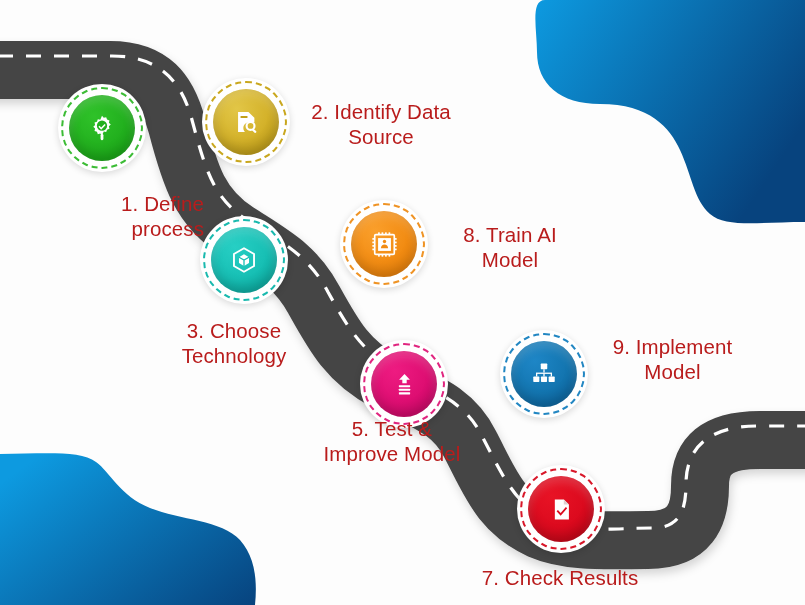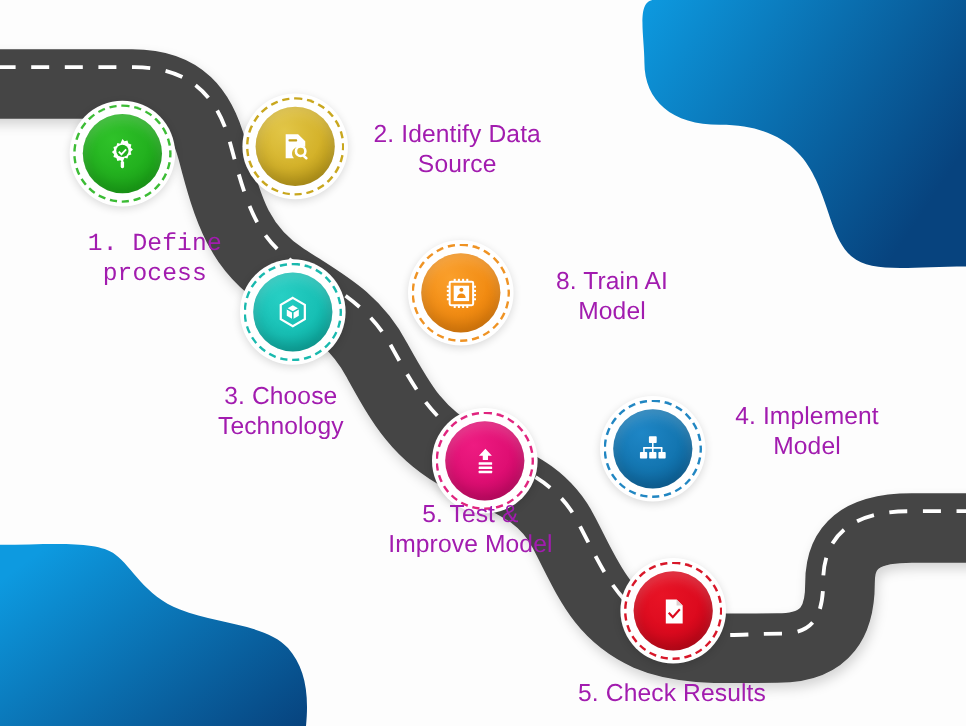--- a/index.html
+++ b/index.html
@@ -52,7 +52,7 @@
 
   
   .label {
-    color:#a21caf;
+    color:#b91c1c;
     font-size:20.5px;
     line-height:1.22;
     font-weight:400;

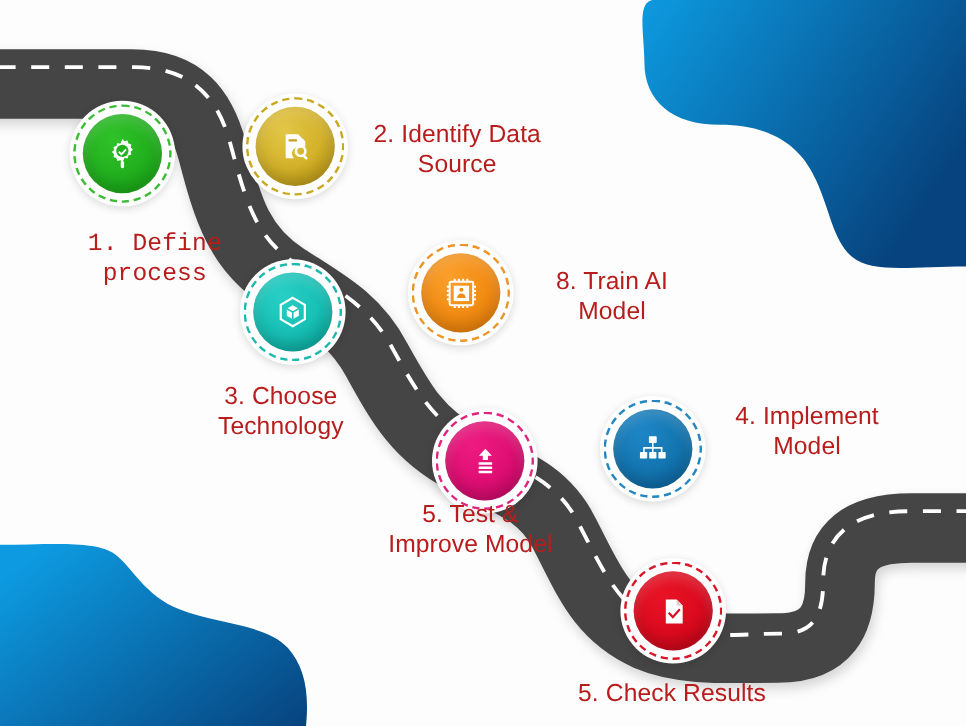--- a/index.html
+++ b/index.html
@@ -60,7 +60,7 @@
     white-space:pre-line;
   }
   .label.center { text-align:center; }
-  .label.left   { text-align:center;font-family:Liberation Mono, monospace; }
+  .label.left   { text-align:right; }
 </style>
 </head>
 <body>

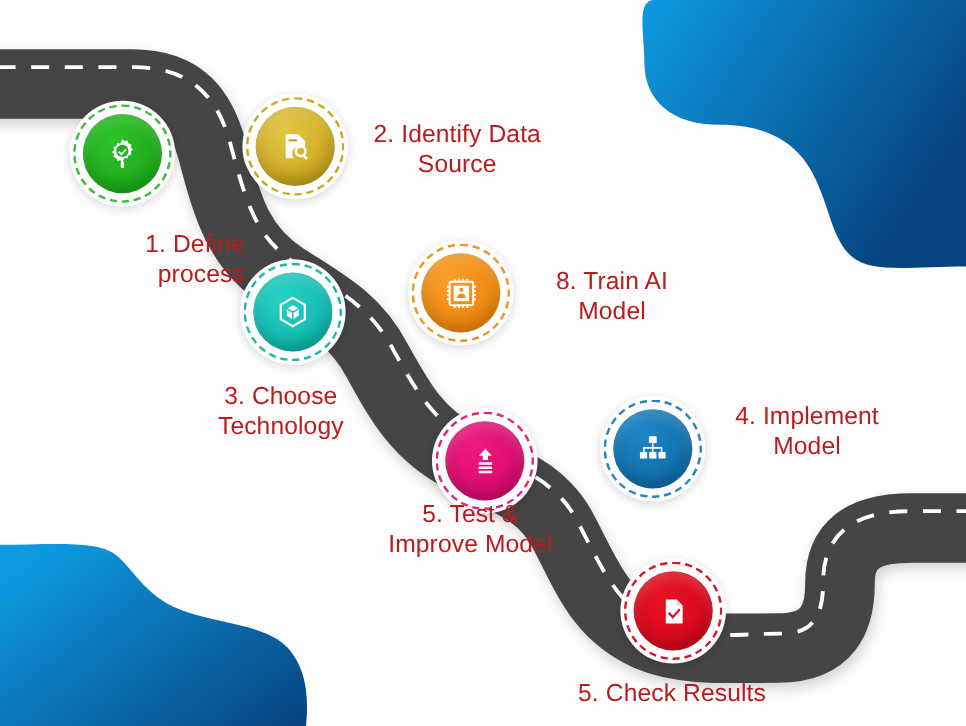--- a/index.html
+++ b/index.html
@@ -239,7 +239,7 @@
       </span>
     </div>
   </div>
-  <div class="label center" style="left:585px; top:334px; width:175px;">4. Implement
+  <div class="label center" style="left:585px; top:334px; width:175px;">9. Implement
 Model</div>
 
   <div class="node" style="left:517px; top:465px;">

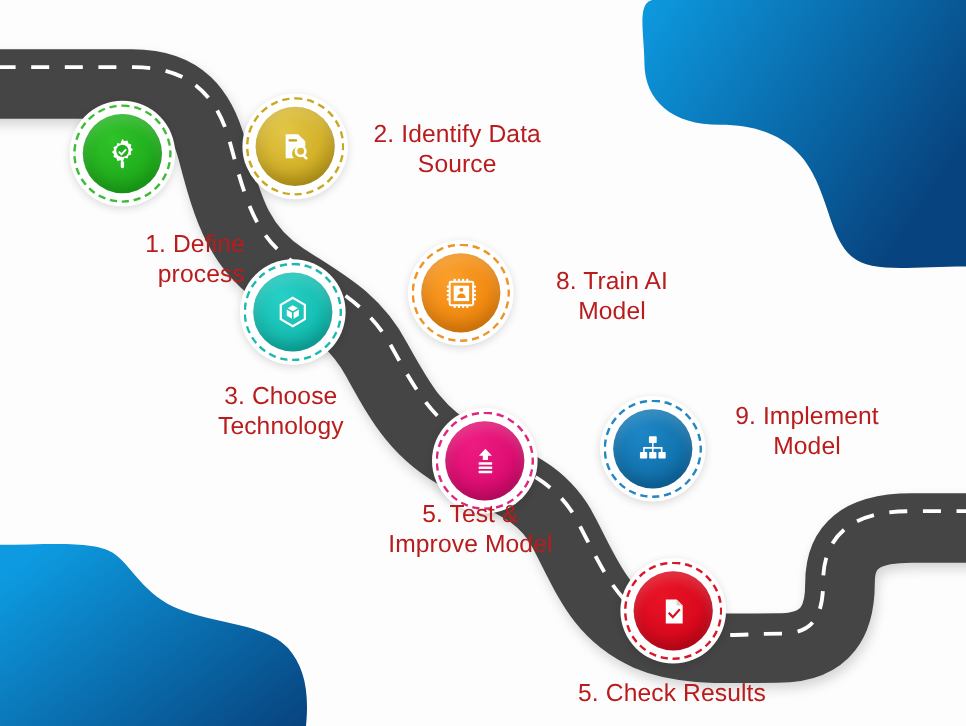--- a/index.html
+++ b/index.html
@@ -255,7 +255,7 @@
       </span>
     </div>
   </div>
-  <div class="label center" style="left:430px; top:565px; width:260px;">5. Check Results</div>
+  <div class="label center" style="left:430px; top:565px; width:260px;">7. Check Results</div>
 
 </div>
 

